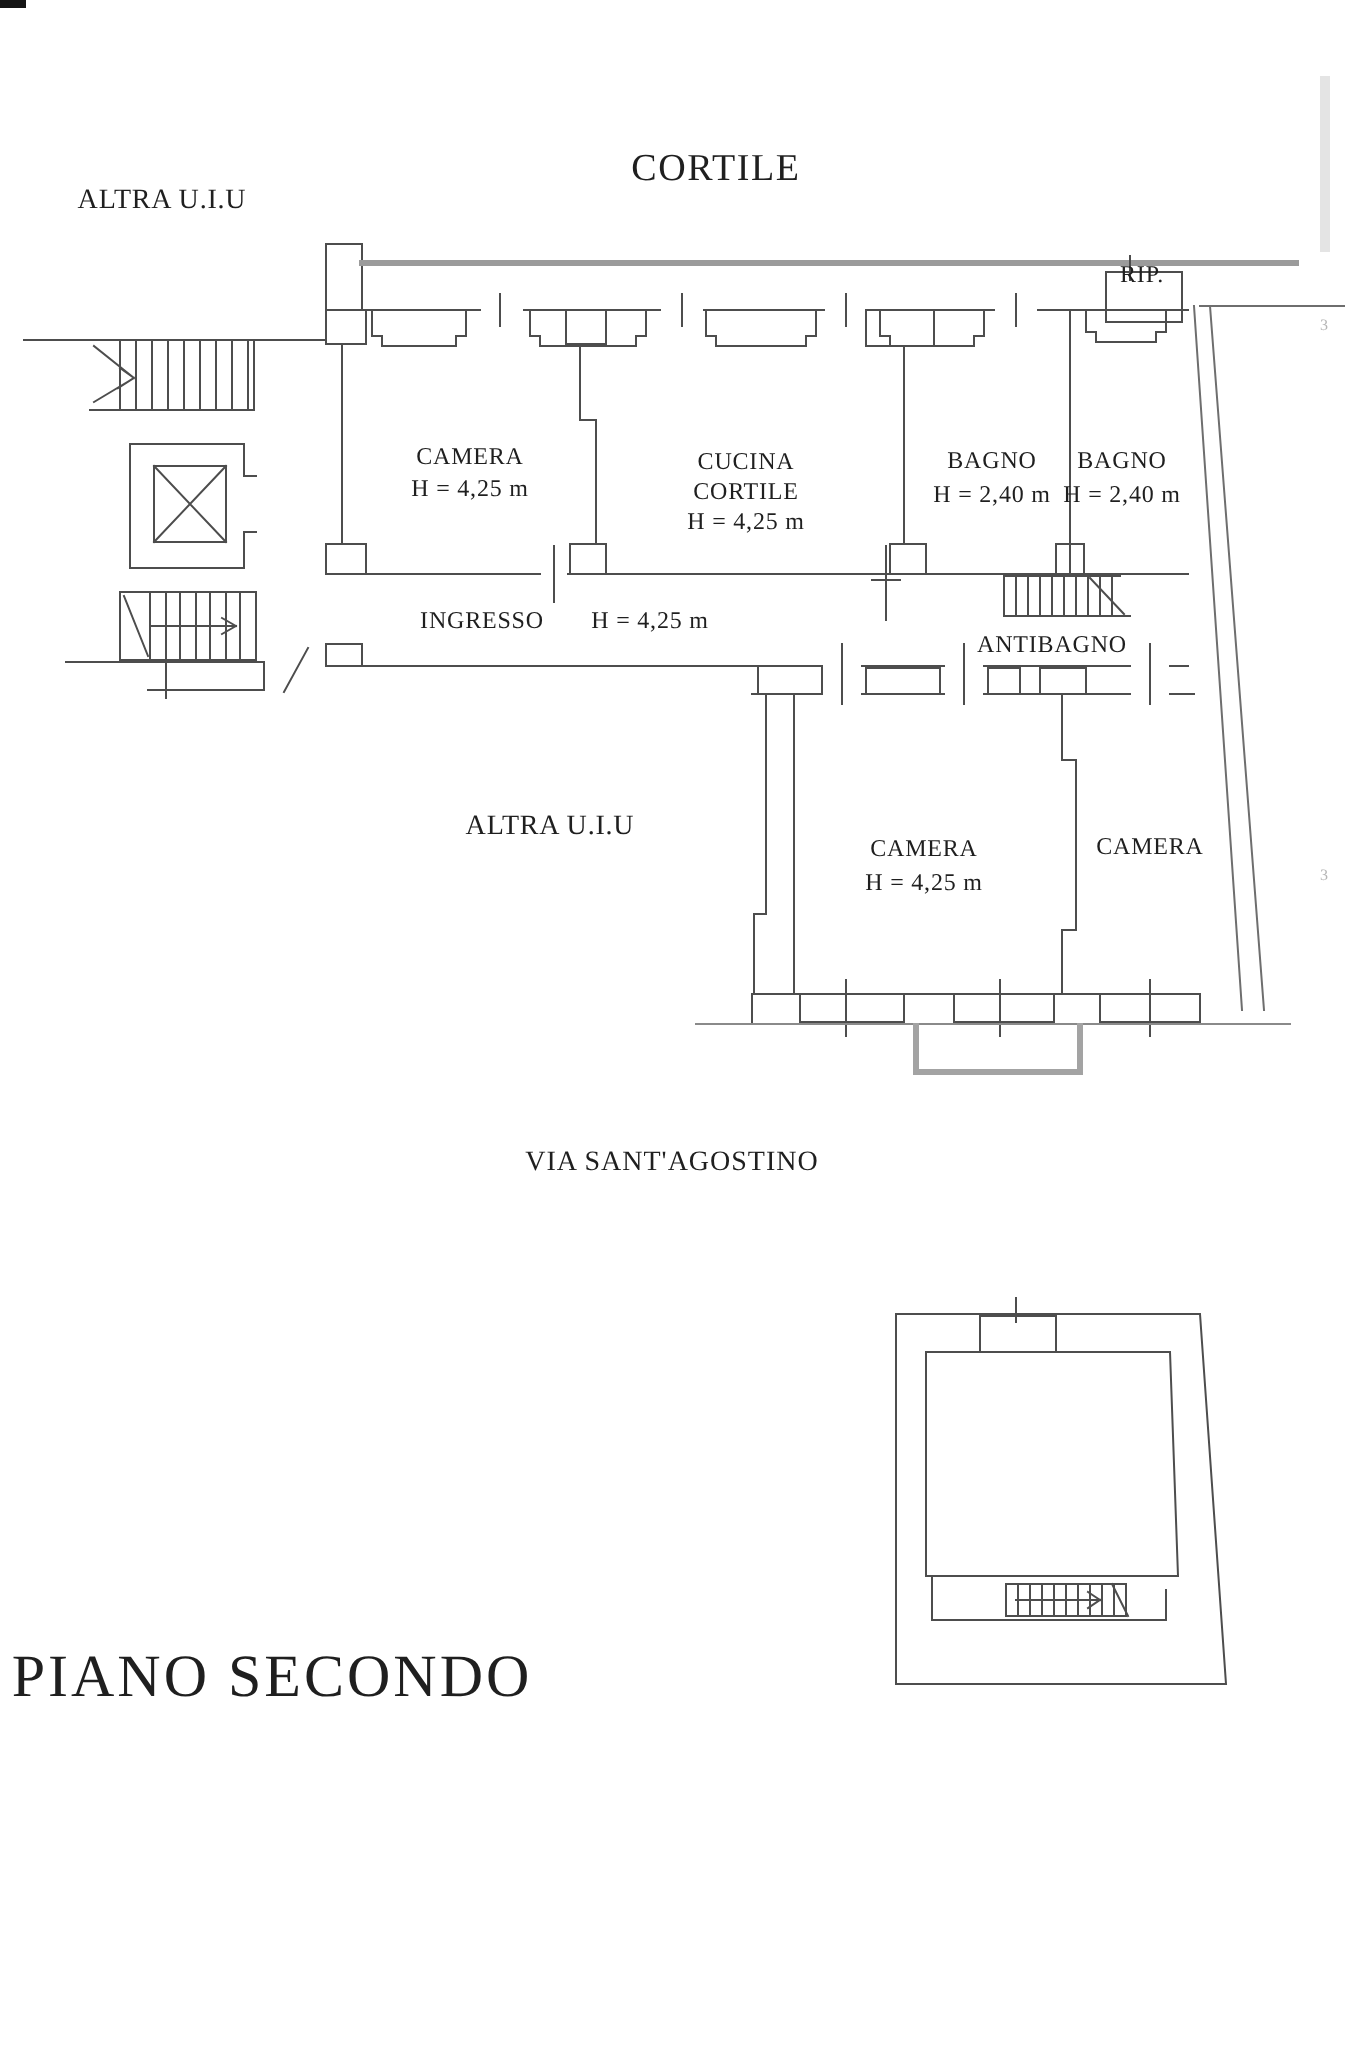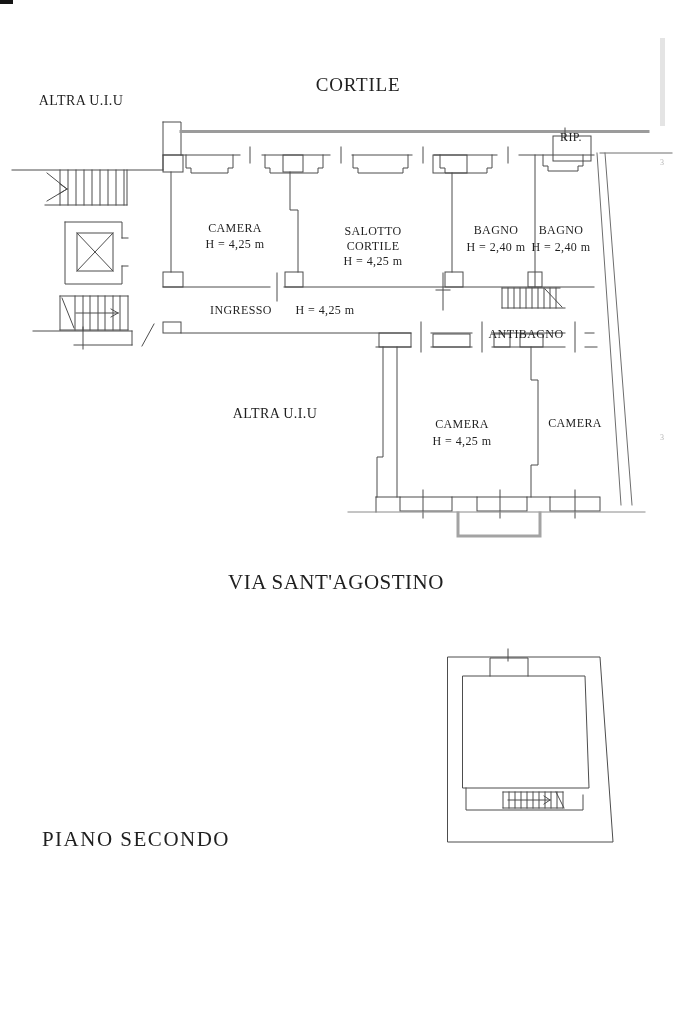--- a/index.html
+++ b/index.html
@@ -146,7 +146,7 @@
   </div>
 
   <div class="lbl block3" style="left:373px;top:246px;">
-    <span>SALOTTO</span><br>
+    <span>CUCINA</span><br>
     <span>CORTILE</span><br>
     <span>H = 4,25 m</span>
   </div>

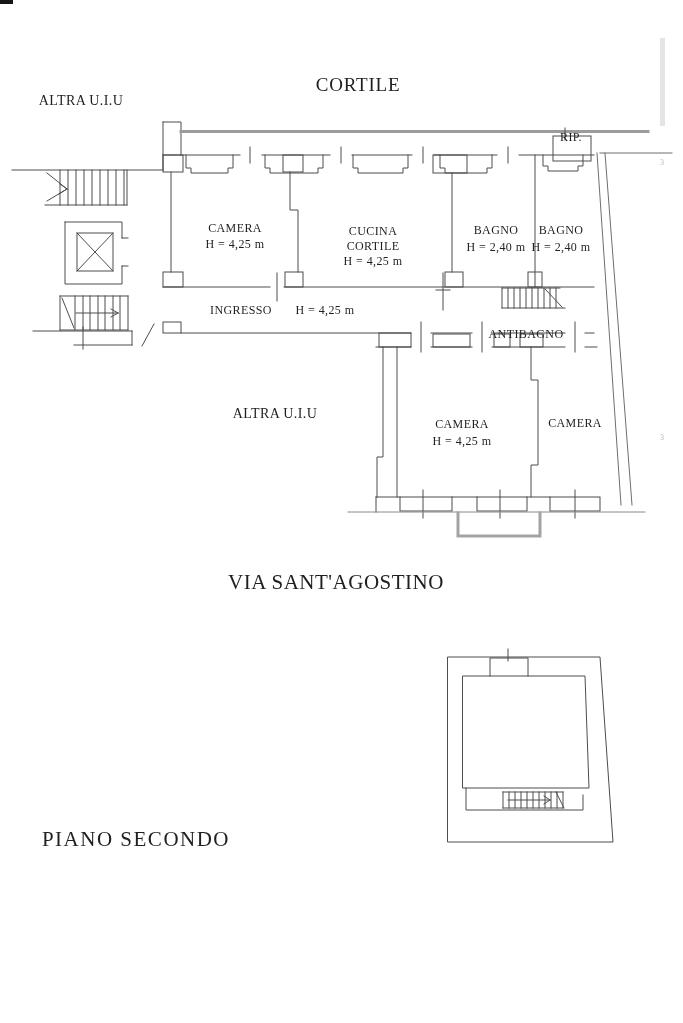--- a/index.html
+++ b/index.html
@@ -163,7 +163,7 @@
 
   <div class="lbl" style="left:241px;top:310px;">INGRESSO</div>
   <div class="lbl" style="left:325px;top:310px;">H = 4,25 m</div>
-  <div class="lbl" style="left:526px;top:334px;">ANTIBAGNO</div>
+  <div class="lbl" style="left:526px;top:322px;">ANTIBAGNO</div>
 
   <div class="lbl small" style="left:681px;top:328px;margin-left:47px;">ALTRA U</div>
   <div class="lbl small" style="left:275px;top:414px;">ALTRA U.I.U</div>

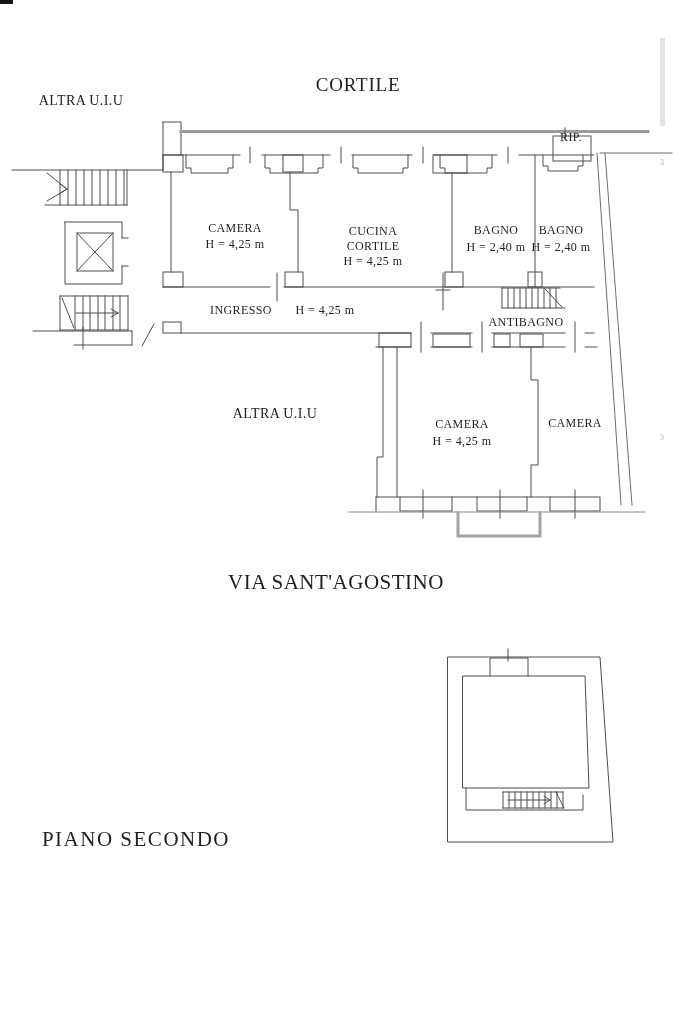--- a/index.html
+++ b/index.html
@@ -9,7 +9,7 @@
   .lbl{position:absolute;transform:translate(-50%,-50%);white-space:nowrap;
        font-size:12px;letter-spacing:0.4px;color:#1f1f1f;text-align:center;line-height:16px;font-family:Liberation Serif, serif;}
   .lbl.big{font-size:19px;letter-spacing:0.8px;}
-  .lbl.street{font-size:21px;letter-spacing:0.5px;}
+  .lbl.street{font-size:14px;letter-spacing:0.5px;}
   .lbl.title{font-size:21px;letter-spacing:1.5px;}
   .lbl.small{font-size:14px;}
   .lbl.block3{line-height:15px;}

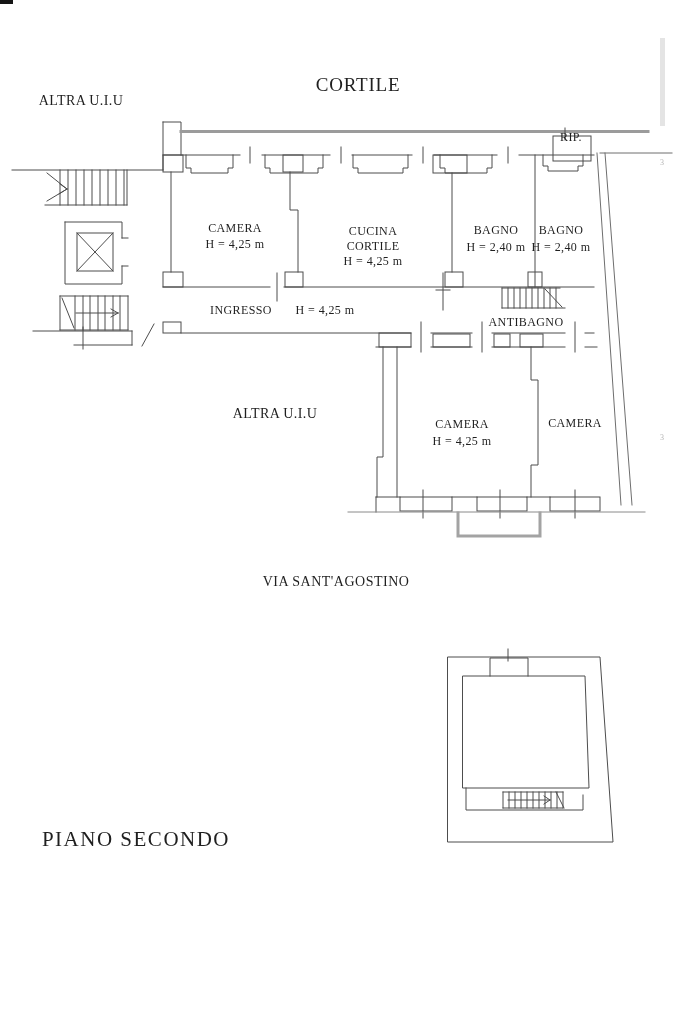--- a/index.html
+++ b/index.html
@@ -10,7 +10,7 @@
        font-size:12px;letter-spacing:0.4px;color:#1f1f1f;text-align:center;line-height:16px;font-family:Liberation Serif, serif;}
   .lbl.big{font-size:19px;letter-spacing:0.8px;}
   .lbl.street{font-size:14px;letter-spacing:0.5px;}
-  .lbl.title{font-size:21px;letter-spacing:1.5px;}
+  .lbl.title{font-size:30px;letter-spacing:1.5px;}
   .lbl.small{font-size:14px;}
   .lbl.block3{line-height:15px;}
   .lbl.block2{line-height:17px;}

